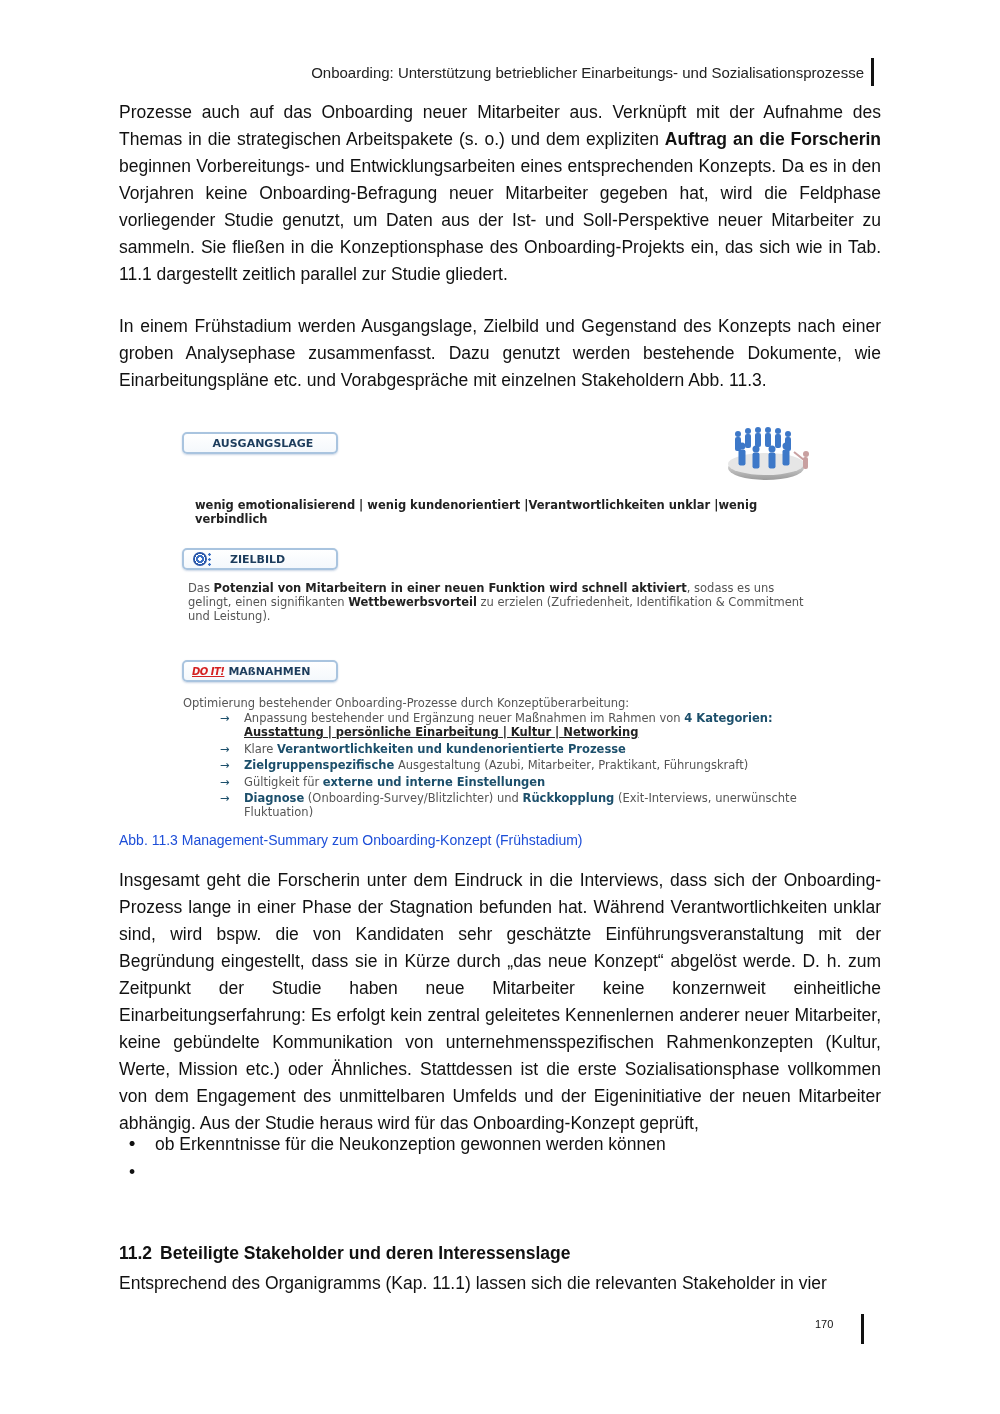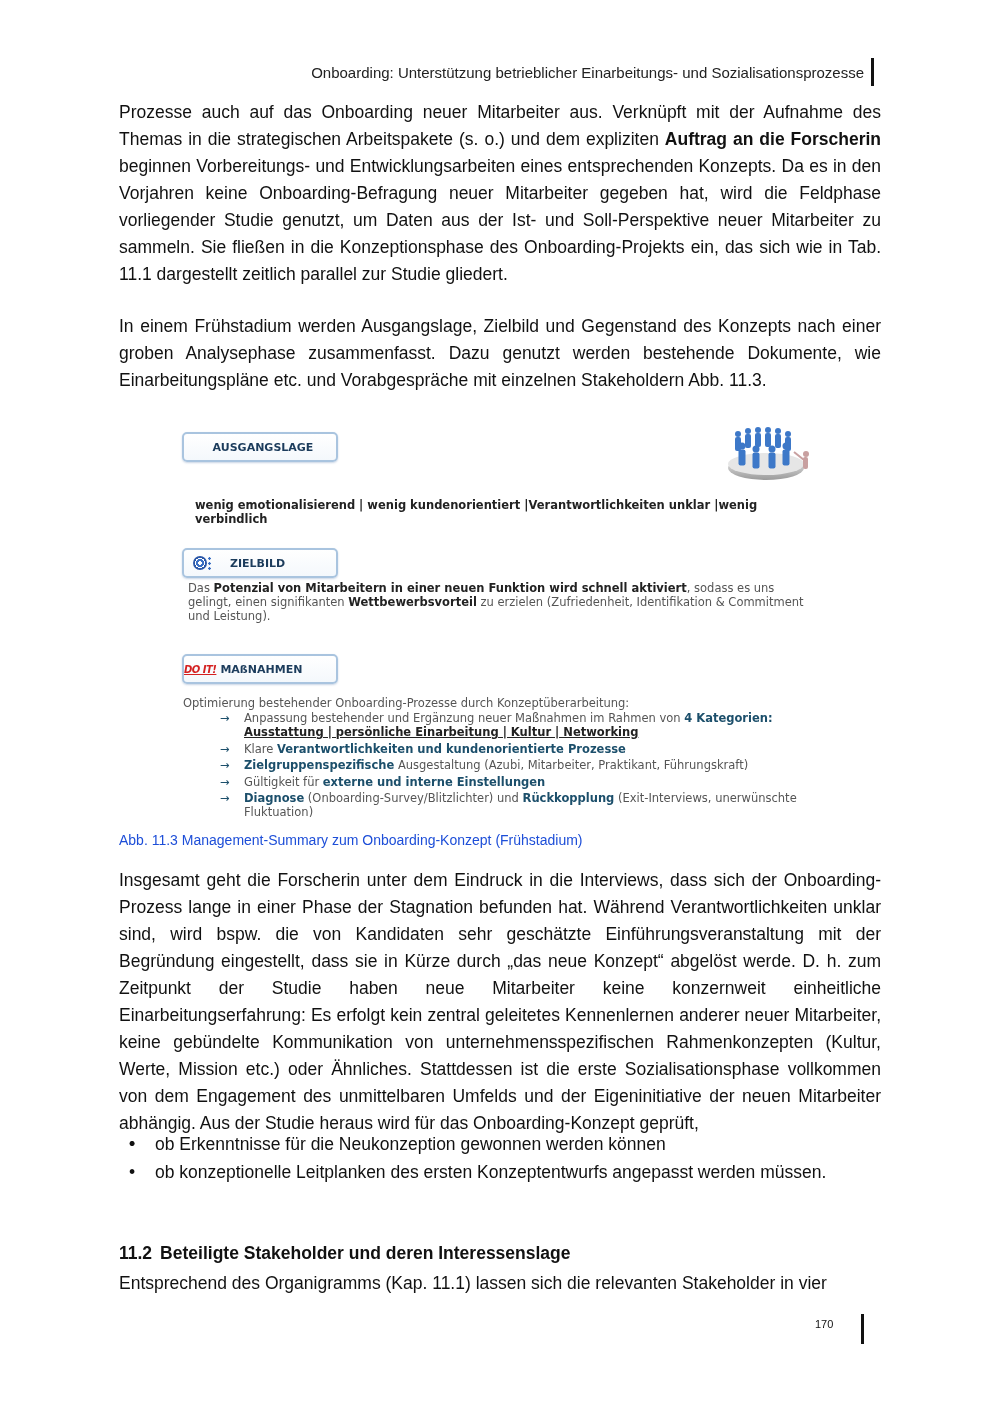--- a/index.html
+++ b/index.html
@@ -15,7 +15,7 @@
     .p2 { top: 313px; }
 
     .figure { position: absolute; left: 180px; top: 430px; width: 640px; height: 390px; font-family: "DejaVu Sans", sans-serif; }
-    .fig-box { position: absolute; left: 2px; height: 30px; border: 2px solid #a9c4df; border-radius: 5px; background: linear-gradient(#ffffff, #f4f8fc); box-shadow: 0 1px 2px rgba(120,150,190,0.4); font-size: 11px; font-weight: bold; color: #1c3c5c; display: flex; align-items: center; box-sizing: border-box; }
+    .fig-box { position: absolute; left: 2px; height: 22px; border: 2px solid #a9c4df; border-radius: 5px; background: linear-gradient(#ffffff, #f4f8fc); box-shadow: 0 1px 2px rgba(120,150,190,0.4); font-size: 11px; font-weight: bold; color: #1c3c5c; display: flex; align-items: center; box-sizing: border-box; }
     .box-ausgangslage { top: 2px; width: 156px; justify-content: center; padding-left: 6px; }
     .box-zielbild { top: 118px; width: 156px; padding-left: 8px; }
     .box-massnahmen { top: 224px; width: 156px; padding-left: 0; }

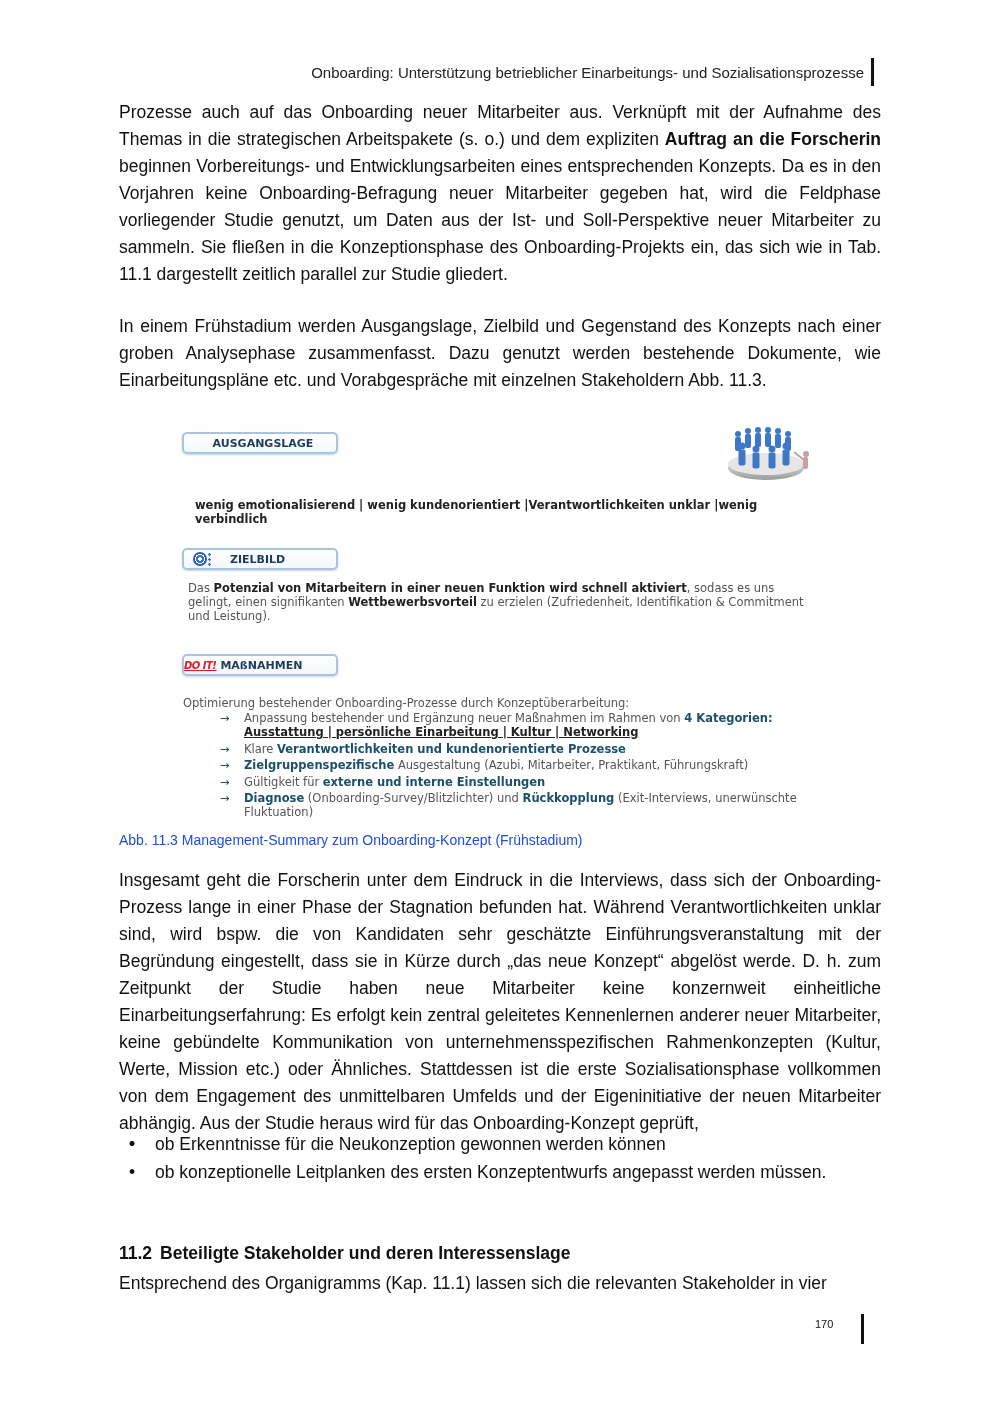--- a/index.html
+++ b/index.html
@@ -18,7 +18,7 @@
     .fig-box { position: absolute; left: 2px; height: 22px; border: 2px solid #a9c4df; border-radius: 5px; background: linear-gradient(#ffffff, #f4f8fc); box-shadow: 0 1px 2px rgba(120,150,190,0.4); font-size: 11px; font-weight: bold; color: #1c3c5c; display: flex; align-items: center; box-sizing: border-box; }
     .box-ausgangslage { top: 2px; width: 156px; justify-content: center; padding-left: 6px; }
     .box-zielbild { top: 118px; width: 156px; padding-left: 8px; }
-    .box-massnahmen { top: 224px; width: 156px; padding-left: 0; }
+    .box-massnahmen { top: 230px; width: 156px; padding-left: 8px; }
 
     .target-icon { width: 20px; height: 18px; position: relative; margin-right: 18px; }
     .target-icon .ring { position: absolute; left: 1px; top: 2px; width: 14px; height: 14px; border-radius: 50%; background: radial-gradient(circle, #fff 0 2px, #3a6fc4 2px 4px, #fff 4px 5px, #2b57a8 5px); }

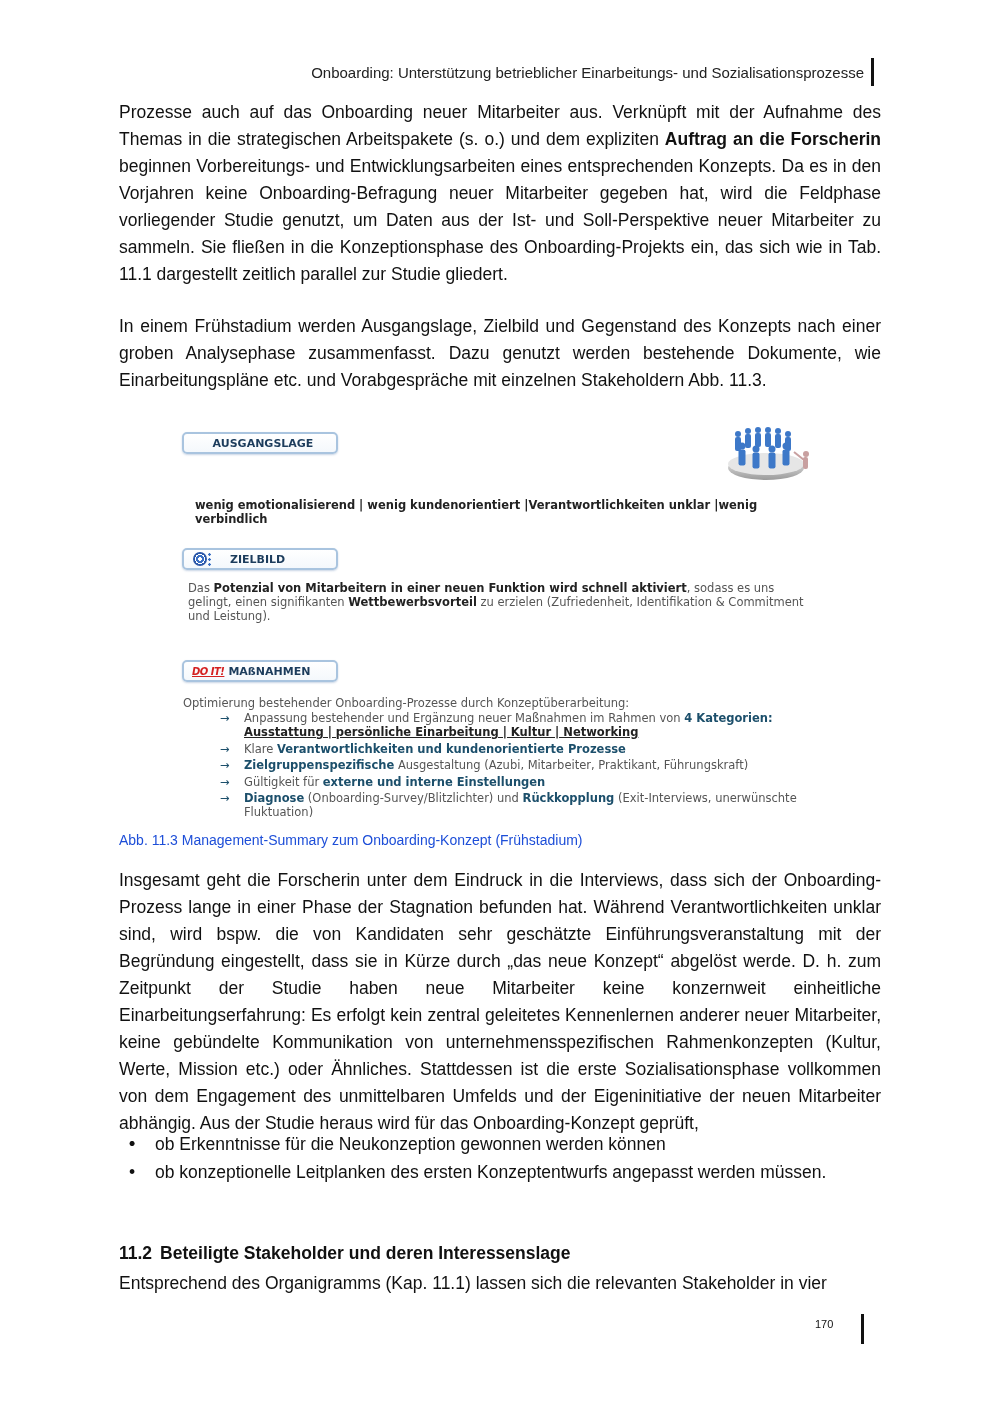--- a/index.html
+++ b/index.html
@@ -137,7 +137,7 @@
 <ul class="bullets">
   <li><span class="dot">•</span></li>
   <li><span class="dot">•</span><span>ob Erkenntnisse für die Neukonzeption gewonnen werden können</span></li>
-  <li><span class="dot">•</span><span>ob konzeptionelle Leitplanken des ersten Konzeptentwurfs angepasst werden müssen.</span></li>
+  <li><span class="dot">•</span></li>
 </ul>
 
 <div class="section-heading"><span class="num">11.2</span><span>Beteiligte Stakeholder und deren Interessenslage</span></div>

